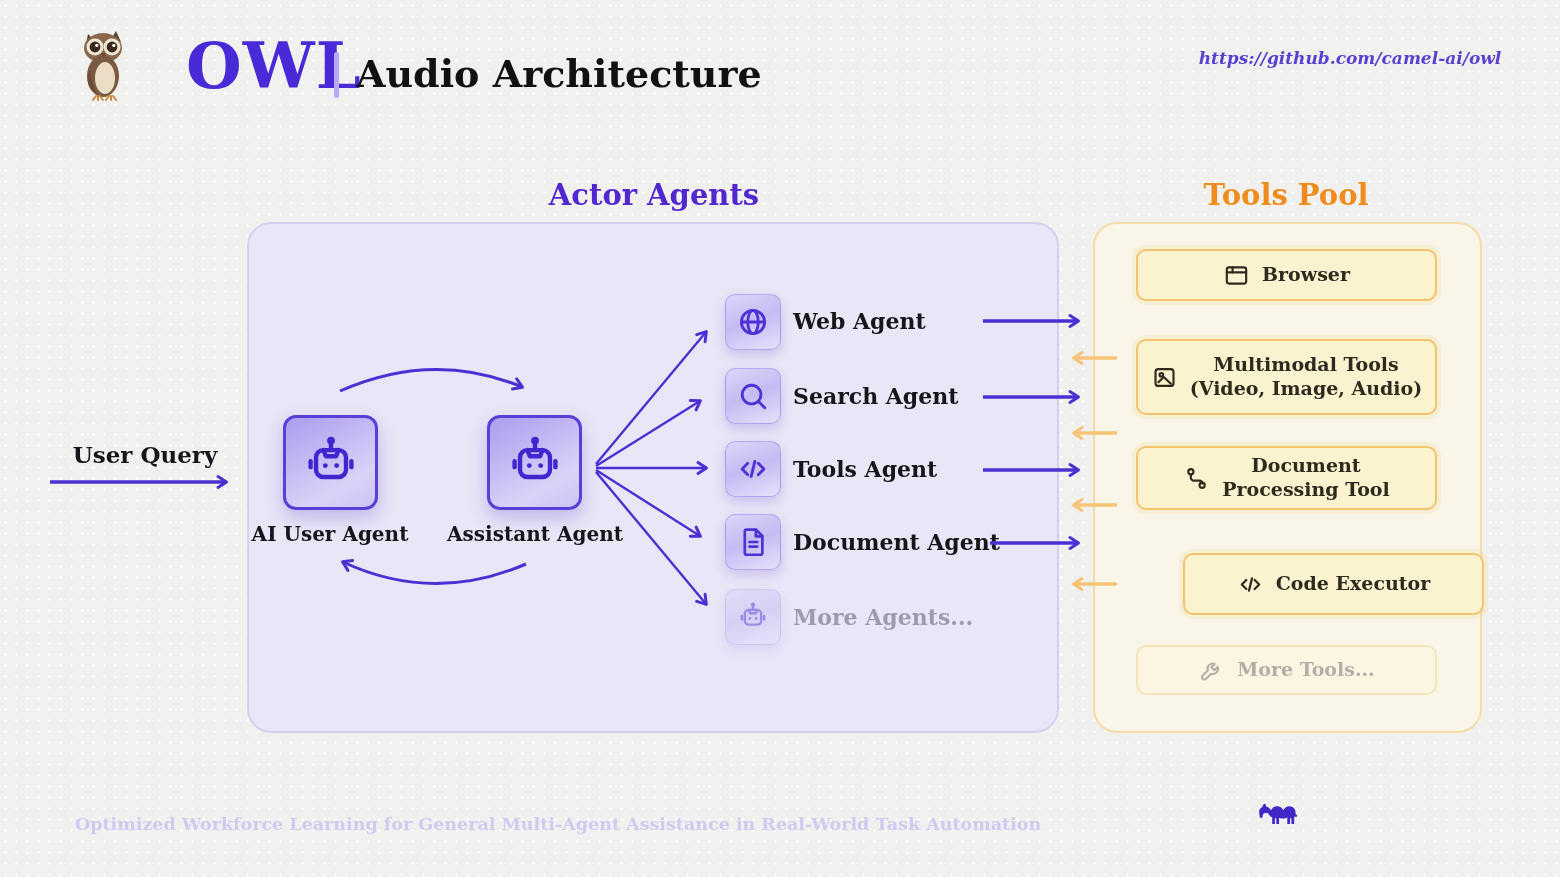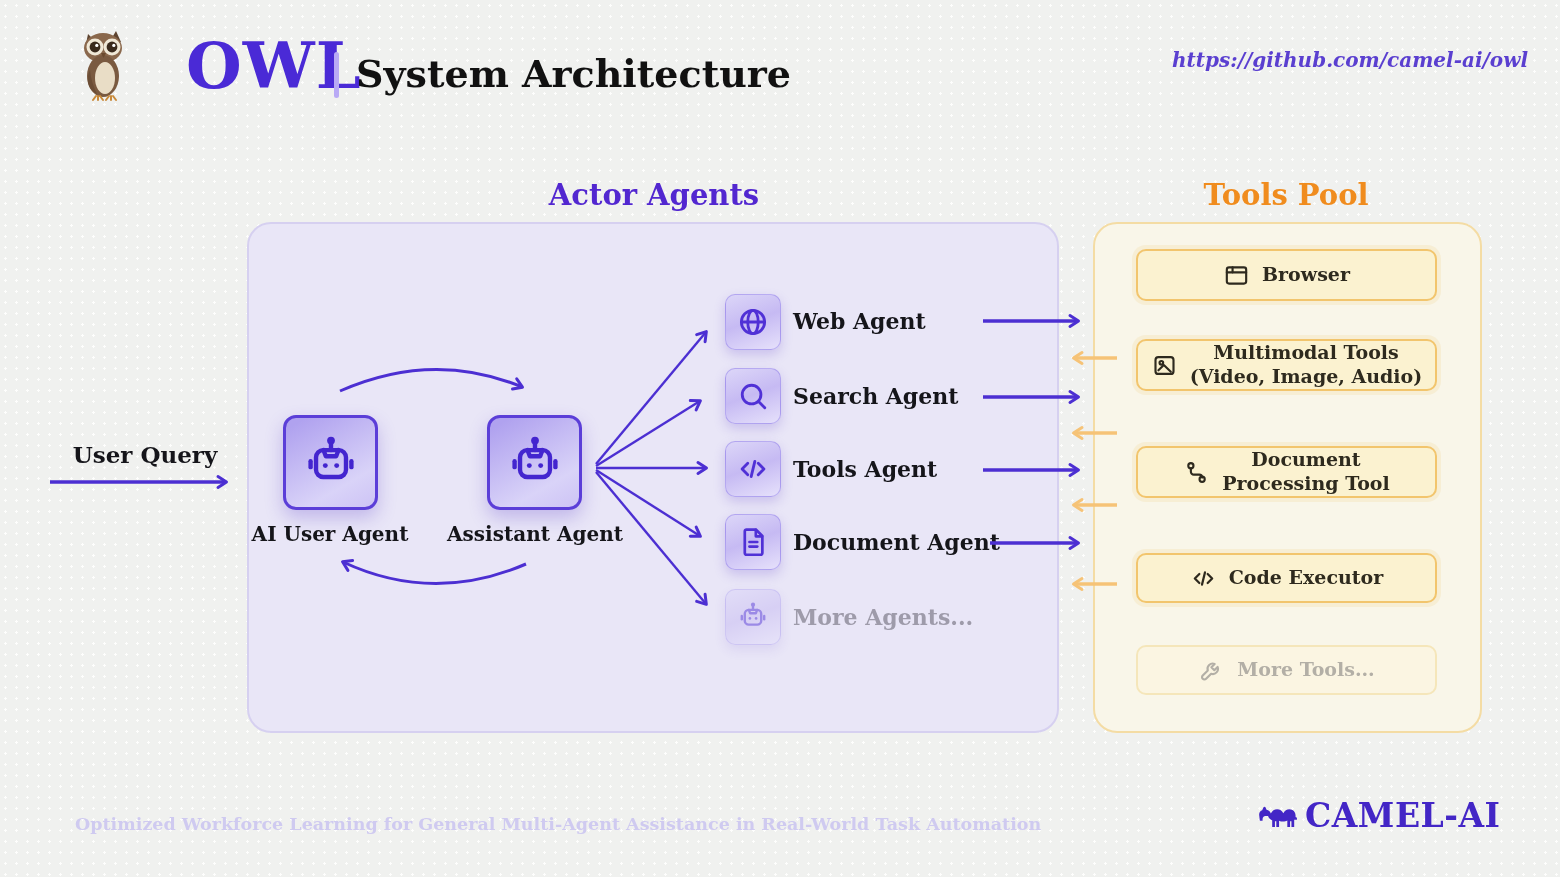--- a/index.html
+++ b/index.html
@@ -199,7 +199,7 @@
     </svg>
   <div class="abs logo-text">OWL</div>
   <div class="abs logo-divider"></div>
-  <div class="abs page-title">System Architecture</div>
+  <div class="abs page-title">Audio Architecture</div>
   <a class="abs gh-url" href="#">https://github.com/camel-ai/owl</a>
 
   <div class="abs sec-title tools-title">Tools Pool</div>

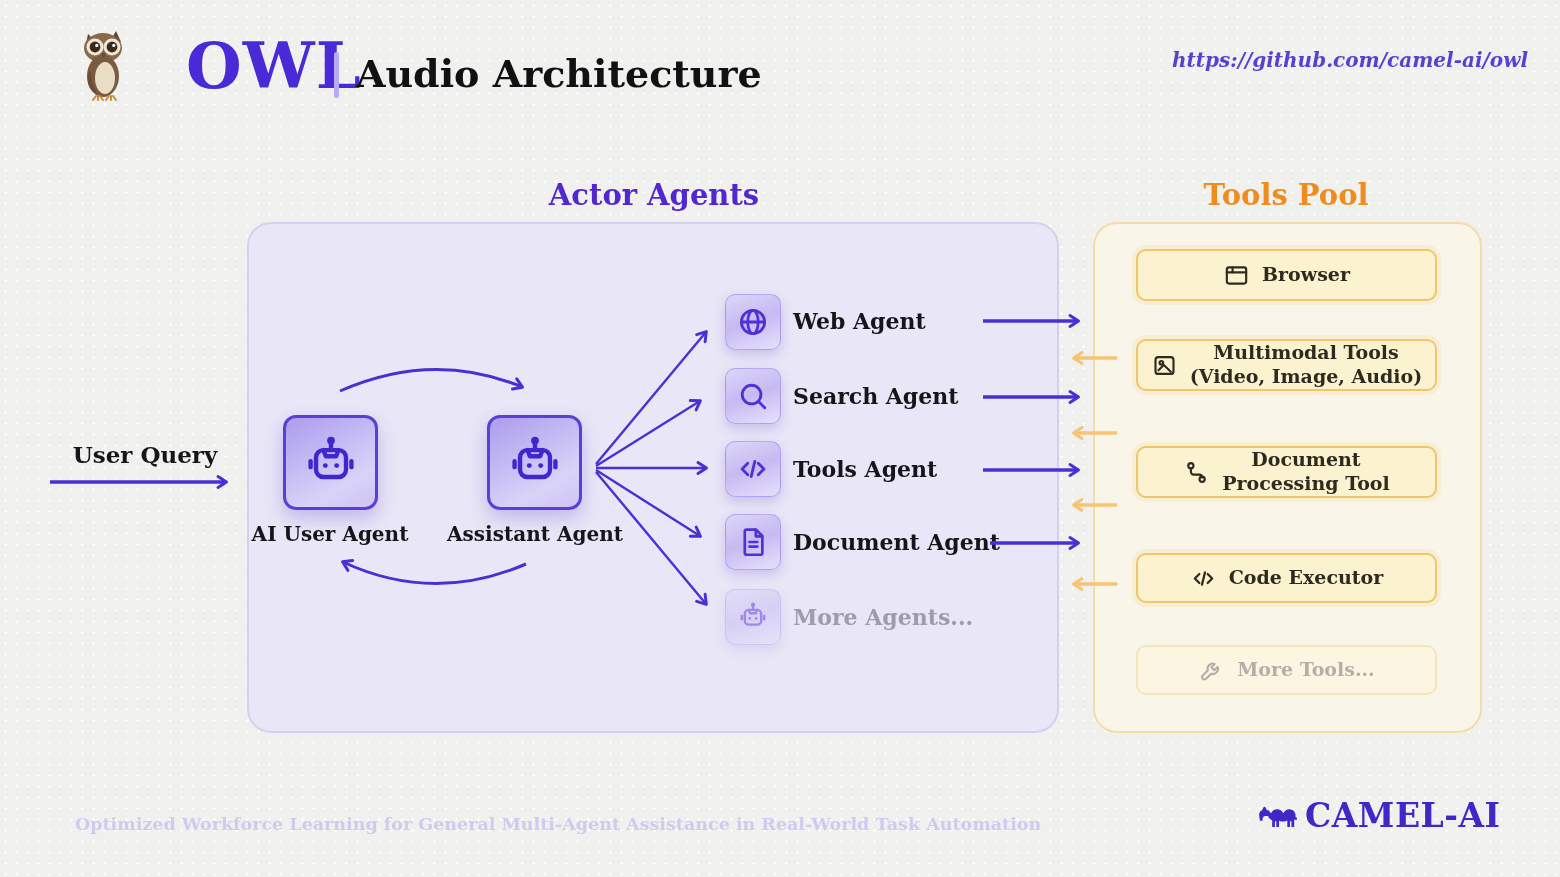--- a/index.html
+++ b/index.html
@@ -23,7 +23,7 @@
   }
   .logo-divider{left:334px;top:52px;width:5px;height:46px;background:#b9aaf5;border-radius:3px;}
   .page-title{left:356px;top:50px;font-size:38px;font-weight:bold;color:#111;line-height:48px;}
-  .gh-url{left:1150px;top:48px;width:400px;text-align:center;font-size:20px;font-weight:bold;
+  .gh-url{left:1150px;top:48px;width:400px;text-align:center;font-size:17px;font-weight:bold;
     font-style:italic;color:#5a3fd0;text-decoration:none;display:block;}
 
   

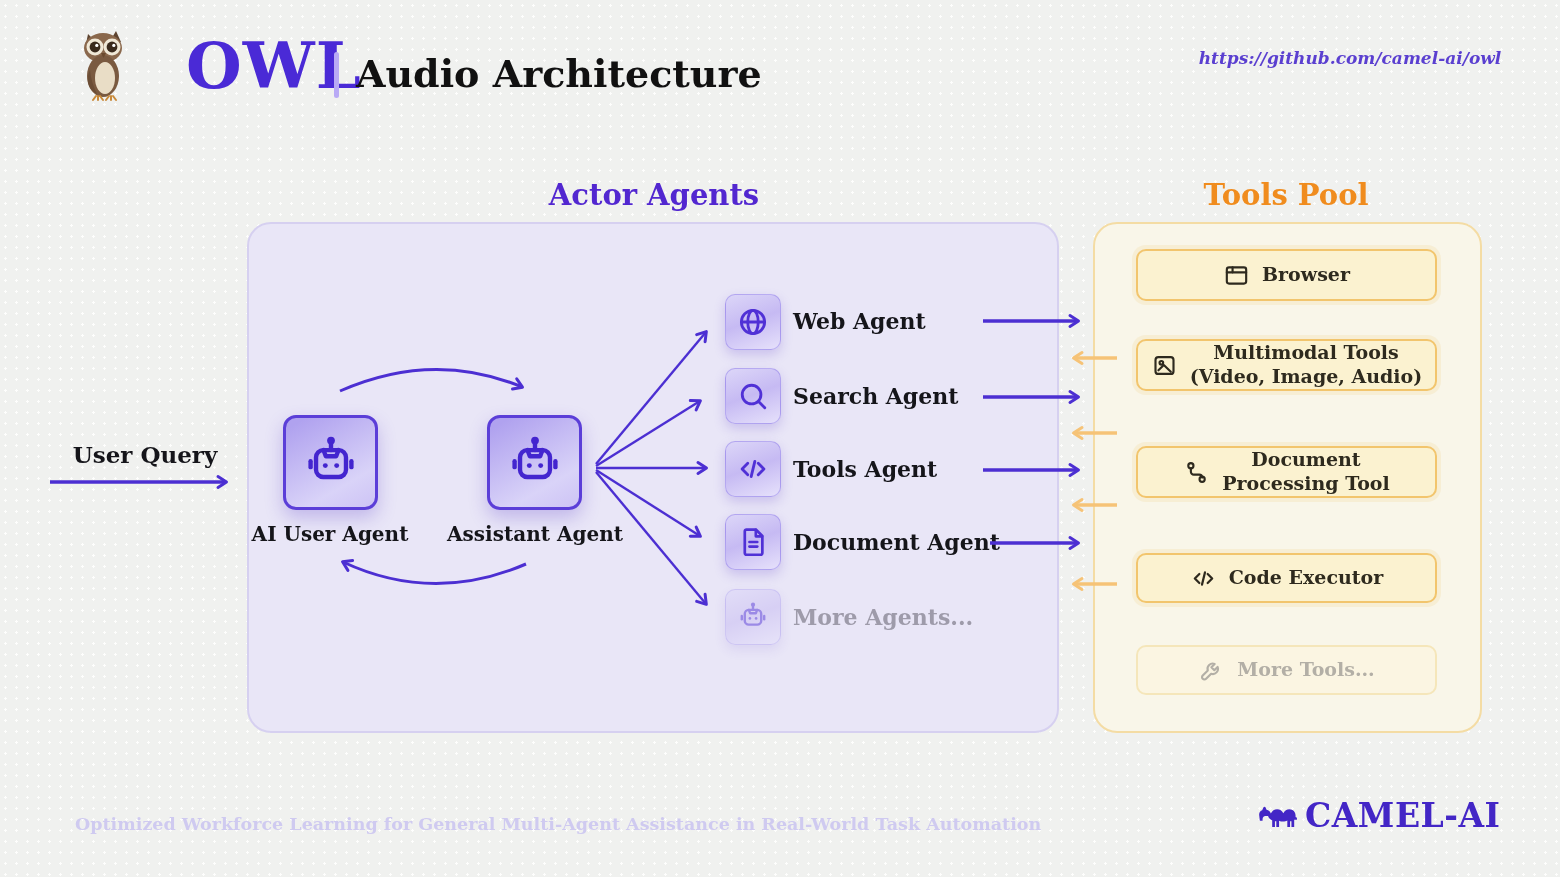--- a/index.html
+++ b/index.html
@@ -266,7 +266,7 @@
     <div class="tool-text">Browser</div>
   </div>
 
-  <div class="abs tool-item" style="top:339px;height:52px;">
+  <div class="abs tool-item" style="top:339px;height:76px;">
     <svg>
         <use href="#i-image"></use>
       </svg>

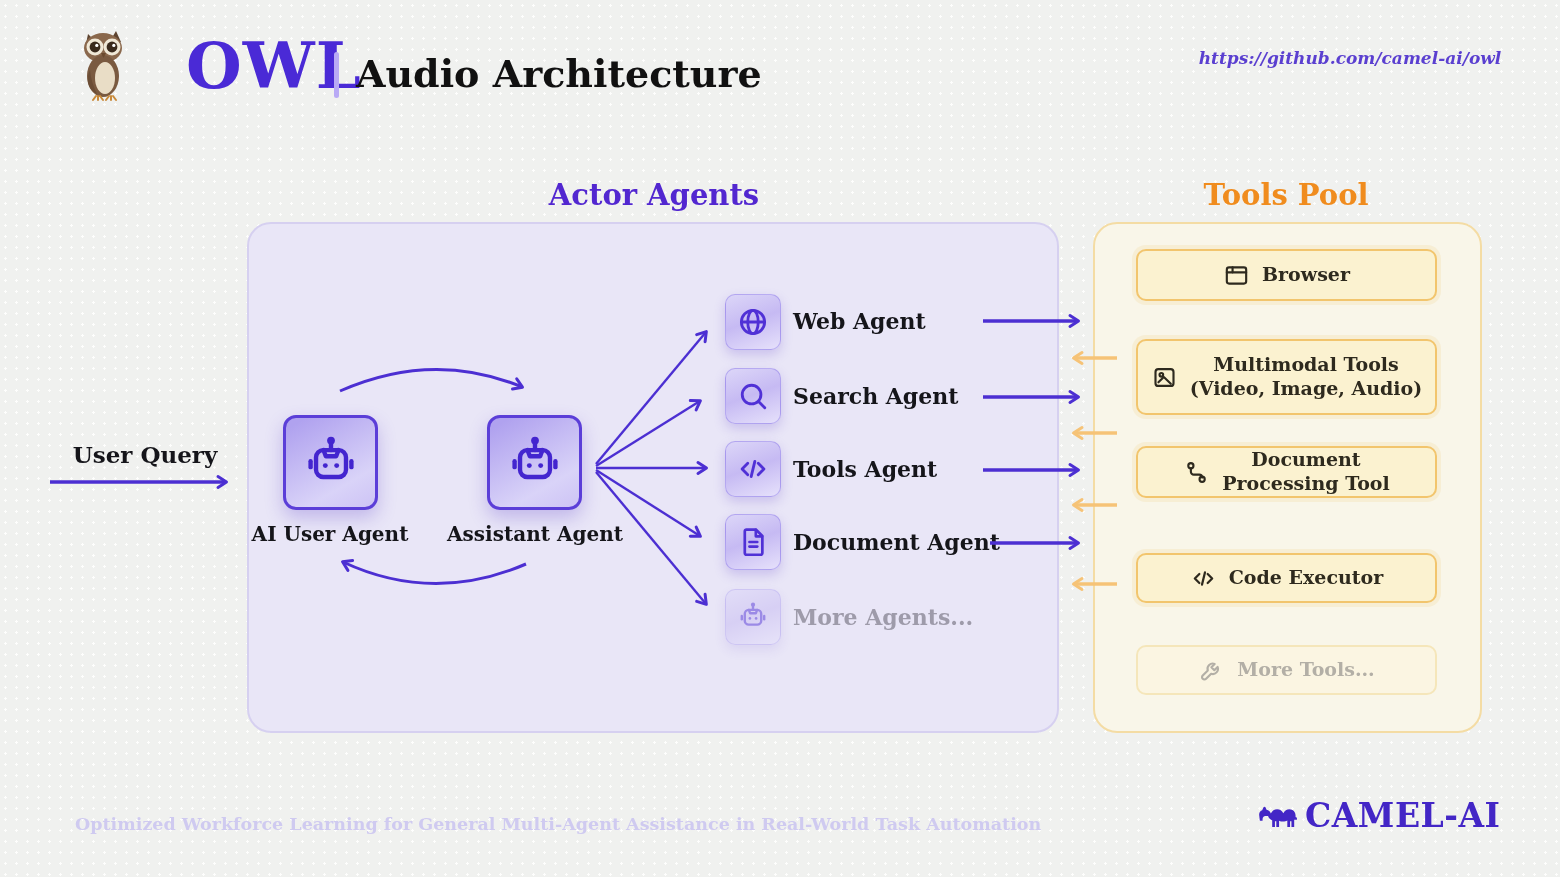--- a/index.html
+++ b/index.html
@@ -276,7 +276,7 @@
     </div>
   </div>
 
-  <div class="abs tool-item" style="top:446px;height:52px;">
+  <div class="abs tool-item" style="top:446px;height:64px;">
     <svg>
         <use href="#i-branch"></use>
       </svg>

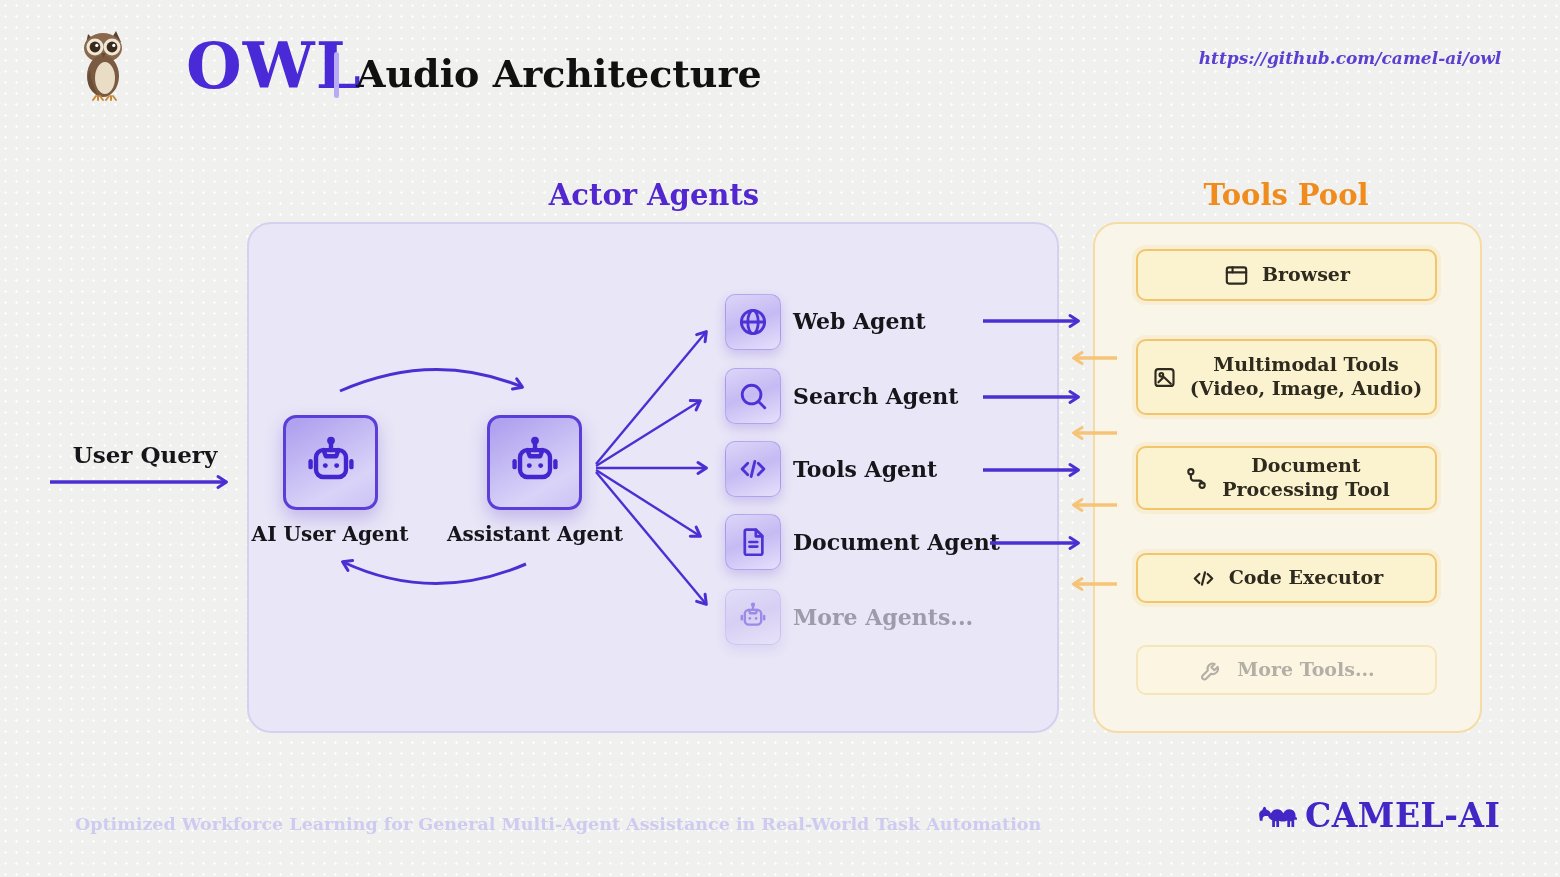--- a/index.html
+++ b/index.html
@@ -286,7 +286,7 @@
     </div>
   </div>
 
-  <div class="abs tool-item" style="top:553px;height:50px;">
+  <div class="abs tool-item" style="top:553px;height:62px;margin-left:47px;">
     <svg>
         <use href="#i-code"></use>
       </svg>

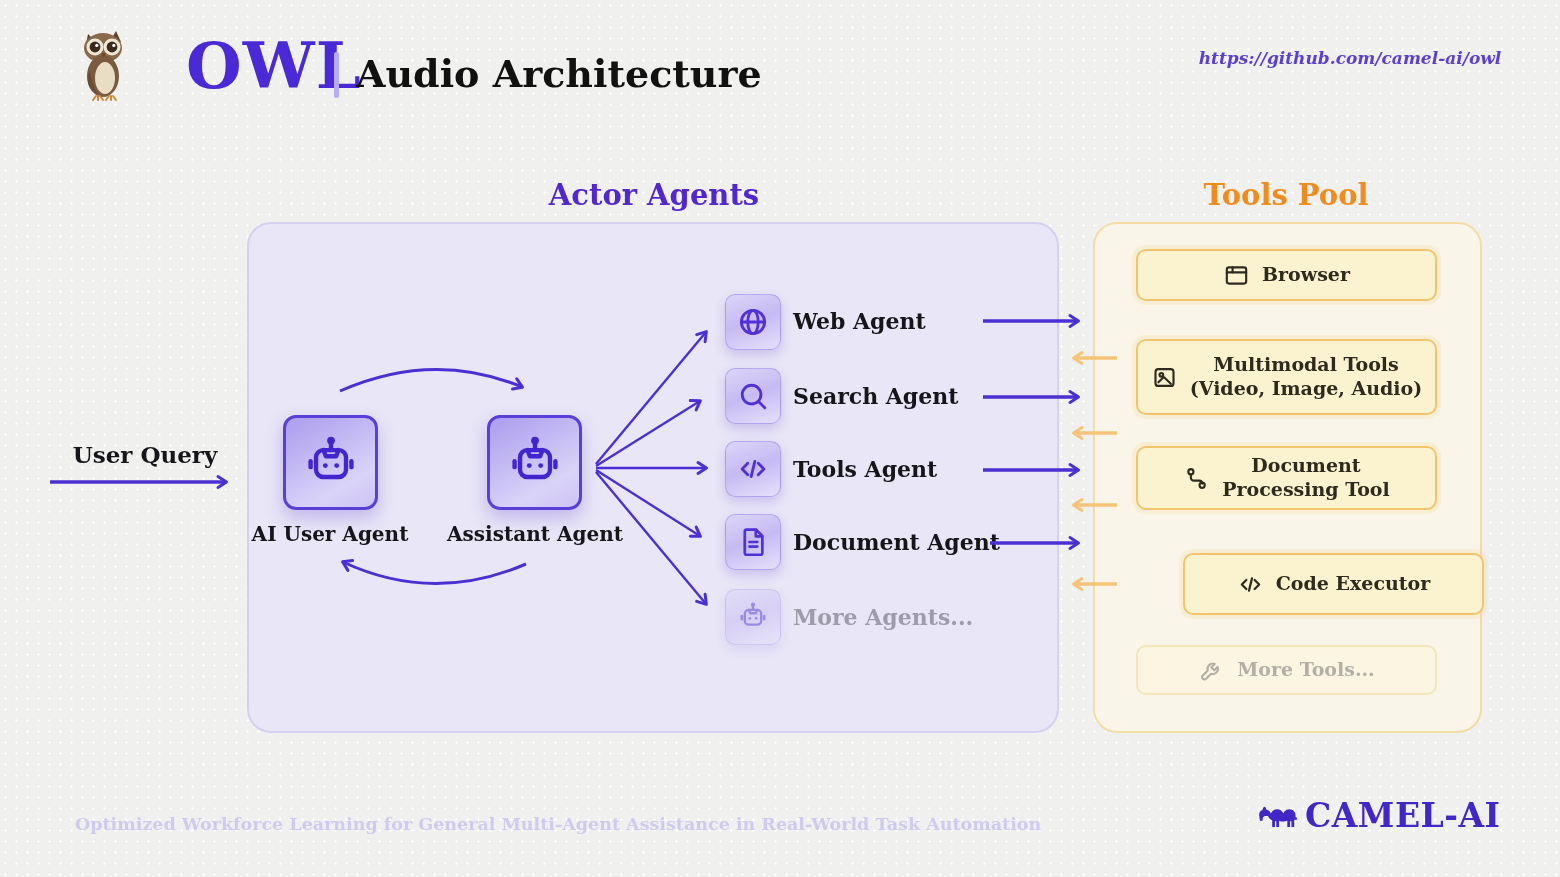--- a/index.html
+++ b/index.html
@@ -337,7 +337,6 @@
     <svg>
         <use href="#i-camel"></use>
       </svg>
-    <div class="brand-text">CAMEL-AI</div>
   </div>
 
 </div>

